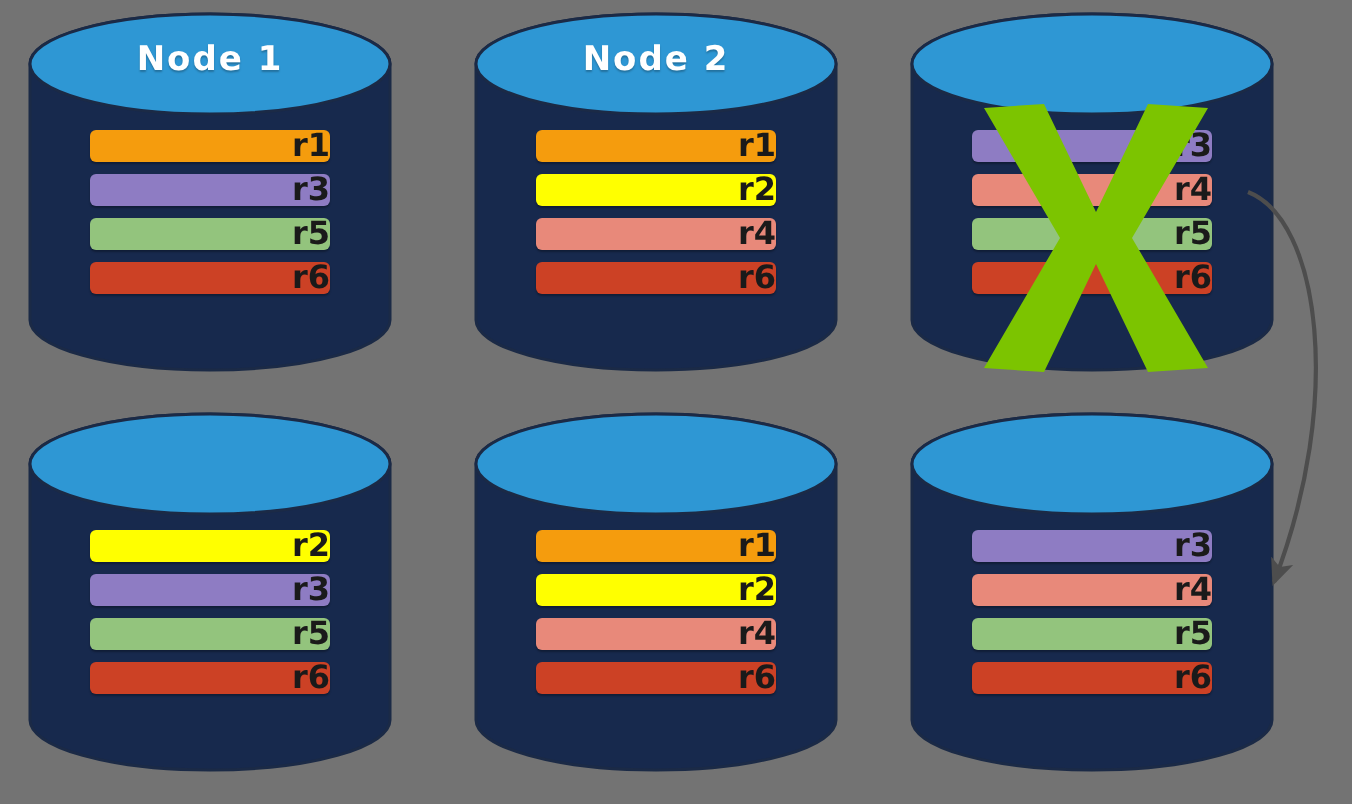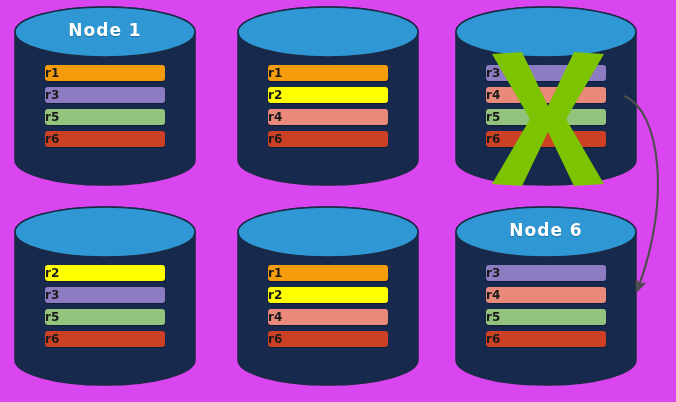--- a/index.html
+++ b/index.html
@@ -11,7 +11,7 @@
     position: relative;
     width: 676px;
     height: 402px;
-    background: #d946ef;
+    background: #737373;
     overflow: hidden;
     font-family: "DejaVu Sans", "Liberation Sans", sans-serif;
   }

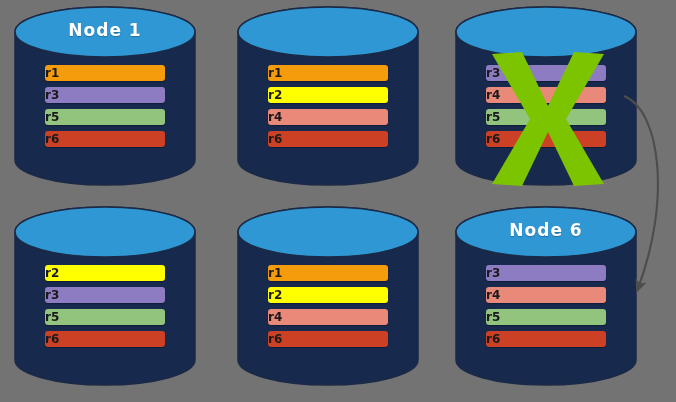--- a/index.html
+++ b/index.html
@@ -93,6 +93,7 @@
           <path d="M2,26 L2,154 A90,25 0 0 0 182,154 L182,26 A90,25 0 0 0 2,26 Z" fill="#17294d" stroke="#1b2a46" stroke-width="1.5"></path>
           <ellipse cx="92" cy="26" rx="90" ry="25" fill="#2e97d4" stroke="#1b2a46" stroke-width="1.5"></ellipse>
         </svg>
+        <div class="node-label">Node 2</div>
         <div class="bars">
           <div class="bar" style="background: rgb(245, 156, 13);">r1</div>
           <div class="bar" style="background: rgb(255, 255, 0);">r2</div>

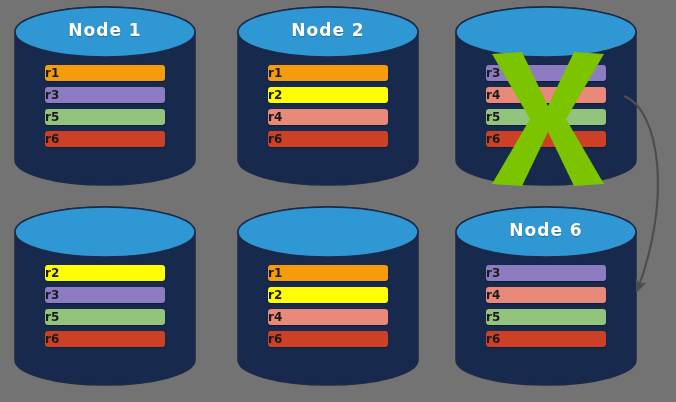--- a/index.html
+++ b/index.html
@@ -50,8 +50,8 @@
     height: 16px;
     margin-bottom: 6px;
     border-radius: 3px;
-    text-align: left;
-    font-size: 12px;
+    text-align: right;
+    font-size: 16px;
     font-weight: bold;
     color: #1a1a1a;
     line-height: 16px;

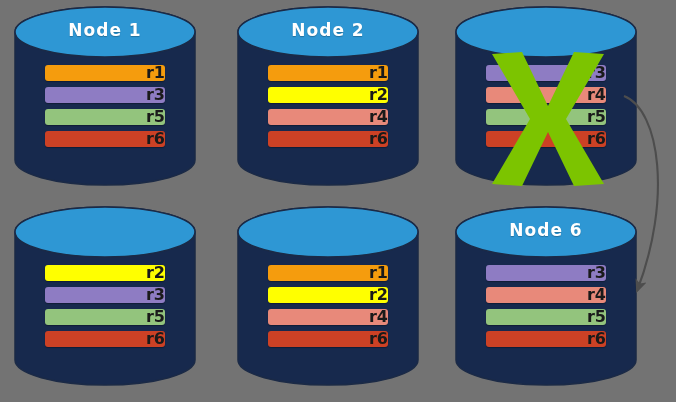--- a/index.html
+++ b/index.html
@@ -145,7 +145,6 @@
           <path d="M2,26 L2,154 A90,25 0 0 0 182,154 L182,26 A90,25 0 0 0 2,26 Z" fill="#17294d" stroke="#1b2a46" stroke-width="1.5"></path>
           <ellipse cx="92" cy="26" rx="90" ry="25" fill="#2e97d4" stroke="#1b2a46" stroke-width="1.5"></ellipse>
         </svg>
-        <div class="node-label">Node 6</div>
         <div class="bars">
           <div class="bar" style="background: rgb(142, 124, 195);">r3</div>
           <div class="bar" style="background: rgb(232, 137, 122);">r4</div>

